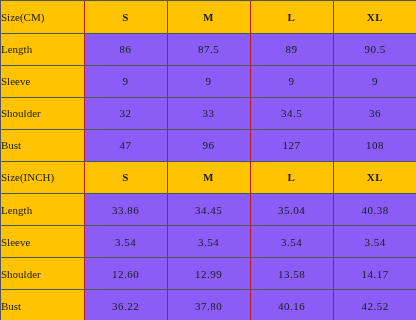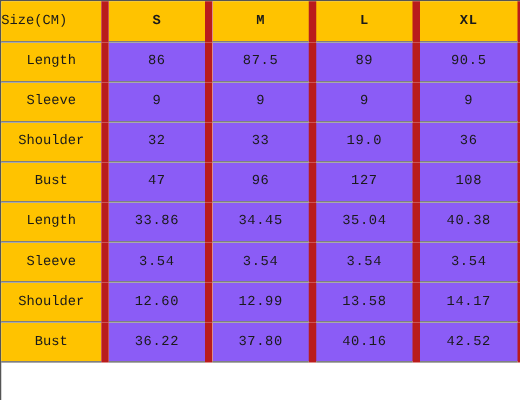--- a/index.html
+++ b/index.html
@@ -32,14 +32,14 @@
     box-sizing: border-box;
     padding: 0;
     margin: 0;
-    border-right: 6px solid #b91c1c;
+    border-right: 1px solid #b91c1c;
     border-bottom: 1px solid #555555;
     font-size: 11px;
     line-height: 30px;
     color: #1a1a1a;
     white-space: nowrap;
     overflow: hidden;
-    font-family: Liberation Mono, monospace;
+    font-family: Liberation Serif, serif;
   }
   col.c-label { width: 83px; }
   col.c-val   { width: 83px; }

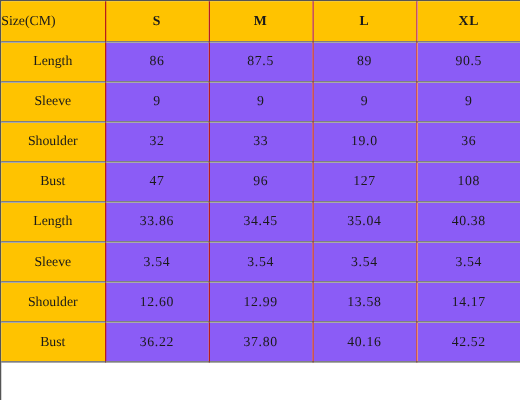--- a/index.html
+++ b/index.html
@@ -47,7 +47,7 @@
 
   td.label-cell {
     background: #ffc300;
-    text-align: center;
+    text-align: left;
     padding-left: 4px;
     letter-spacing: 0px;
   }

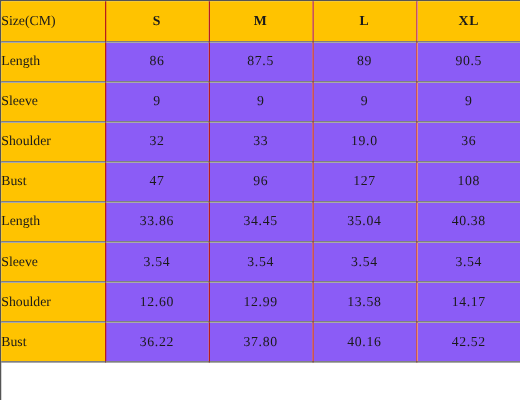--- a/index.html
+++ b/index.html
@@ -108,7 +108,7 @@
         <td class="label-cell">Shoulder</td>
         <td class="value-cell">32</td>
         <td class="value-cell">33</td>
-        <td class="value-cell">19.0</td>
+        <td class="value-cell">34.5</td>
         <td class="value-cell">36</td>
       </tr>
       <tr>

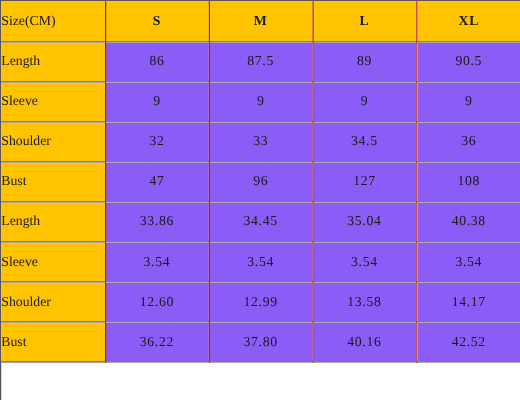--- a/index.html
+++ b/index.html
@@ -131,6 +131,13 @@
     </colgroup>
     <tbody>
       <tr>
+        <td class="head-label">Size(INCH)</td>
+        <td class="head-size">S</td>
+        <td class="head-size">M</td>
+        <td class="head-size">L</td>
+        <td class="head-size">XL</td>
+      </tr>
+      <tr>
         <td class="label-cell">Length</td>
         <td class="value-cell">33.86</td>
         <td class="value-cell">34.45</td>

